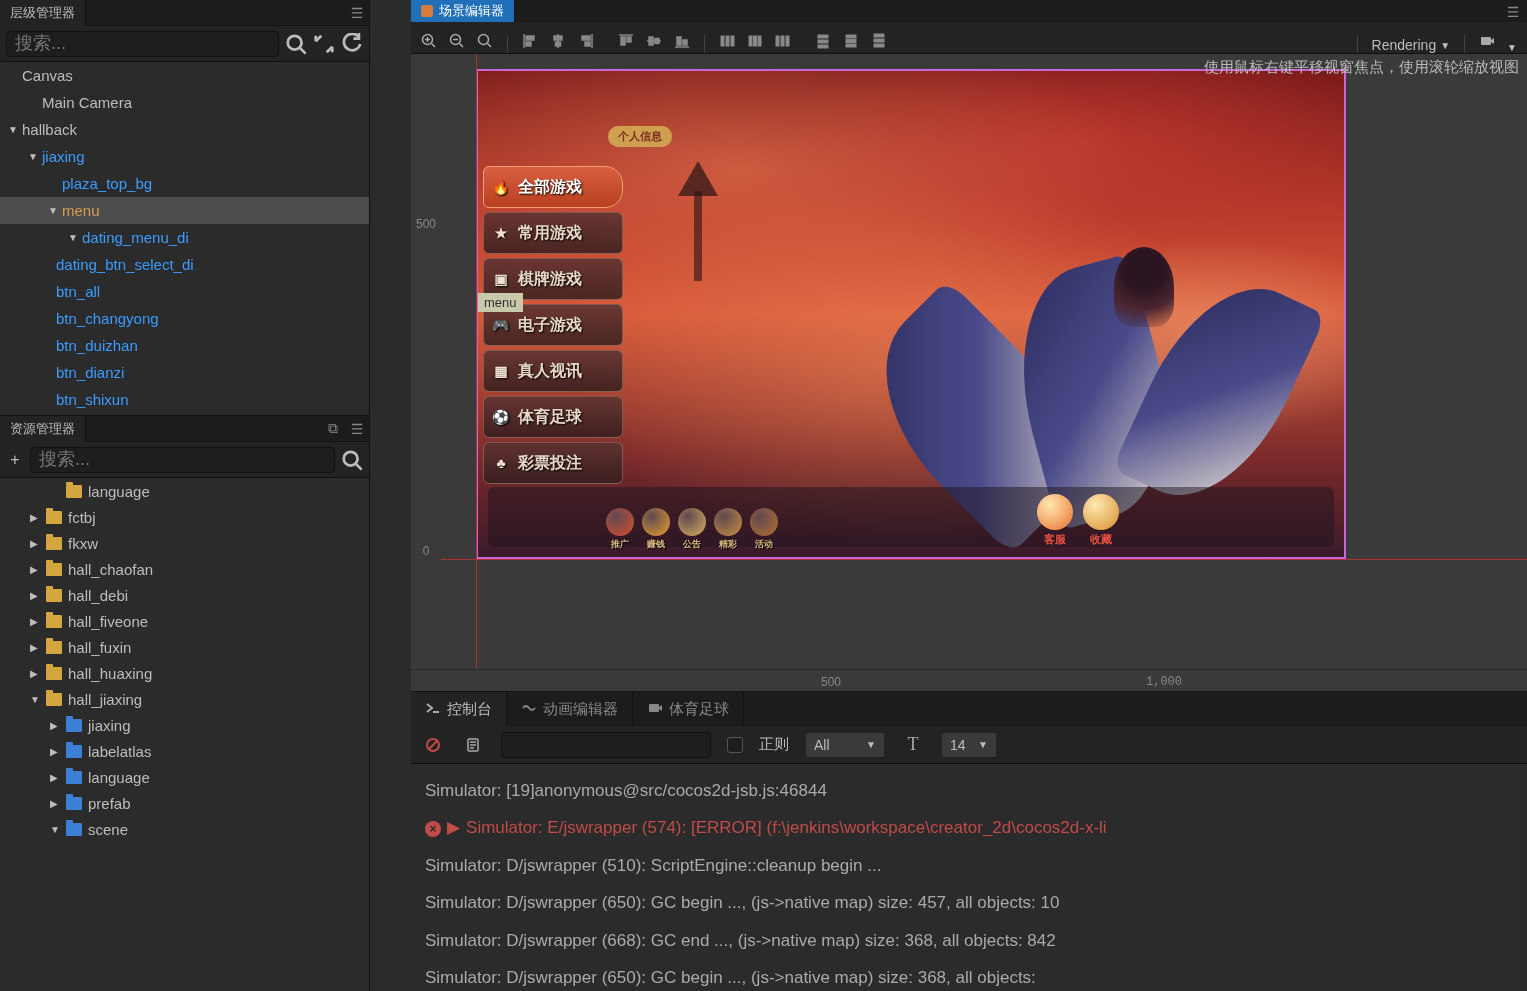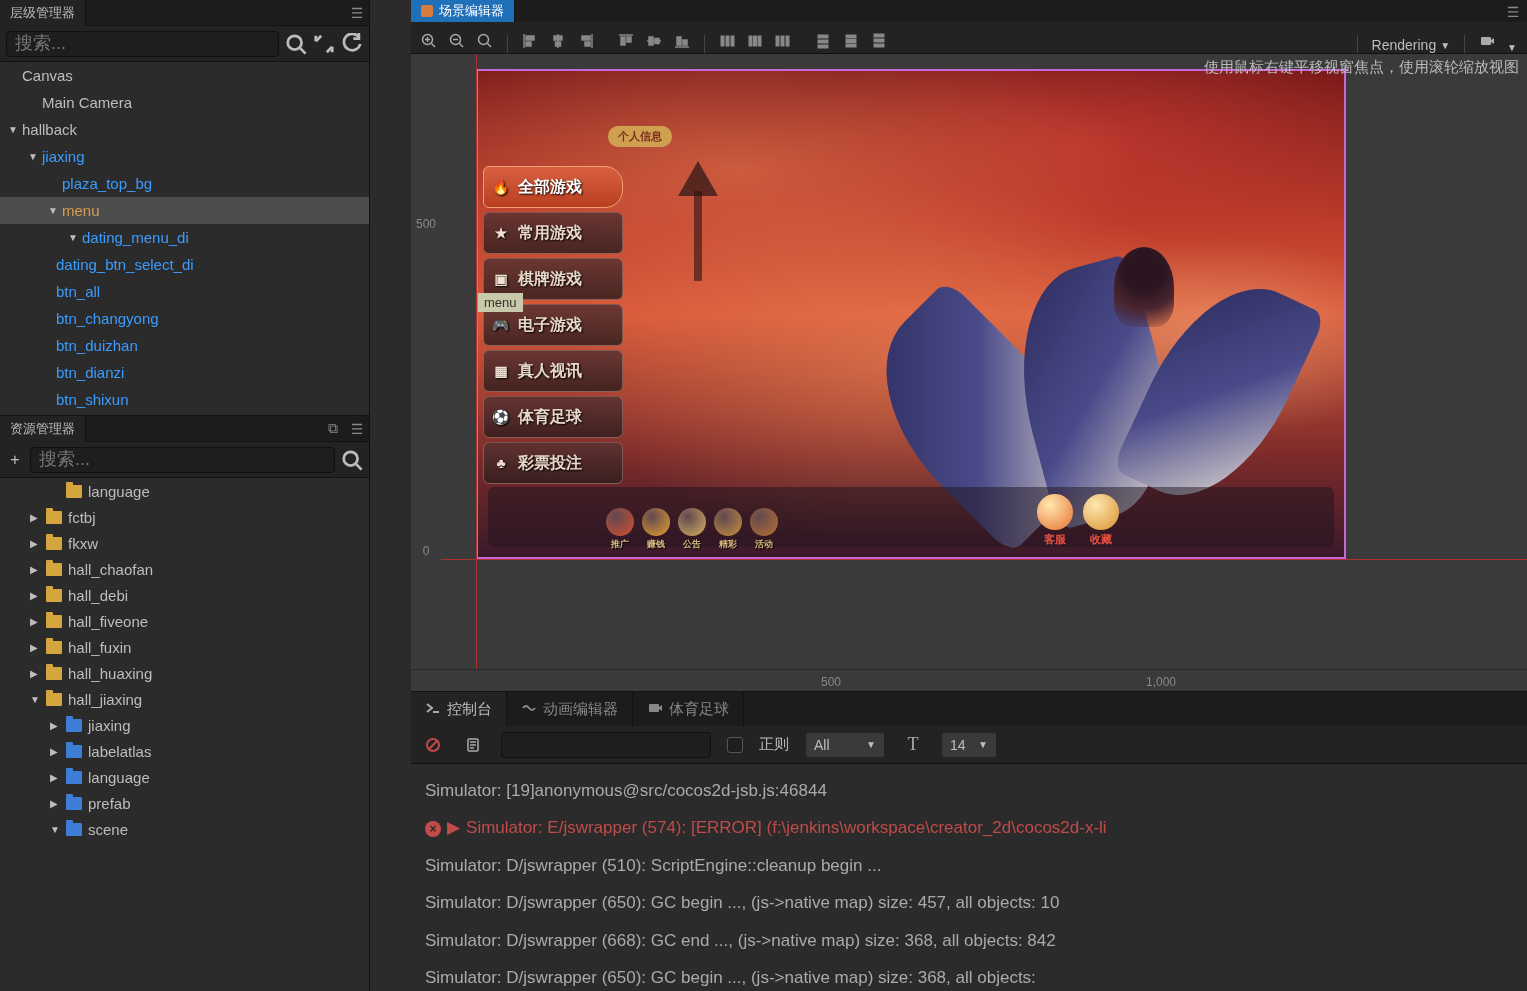--- a/index.html
+++ b/index.html
@@ -465,7 +465,7 @@
         </div>
       <div class="ruler-h" id="ruler-h">
           <div class="ruler-tick-h" style="left: 410px;">500</div>
-          <div class="ruler-tick-h" style="left: 735px;">1,000</div>
+          <div class="ruler-tick-h" style="left: 735px; font-family: Liberation Mono, monospace;">1,000</div>
         </div>
 
       <div class="game-canvas">

